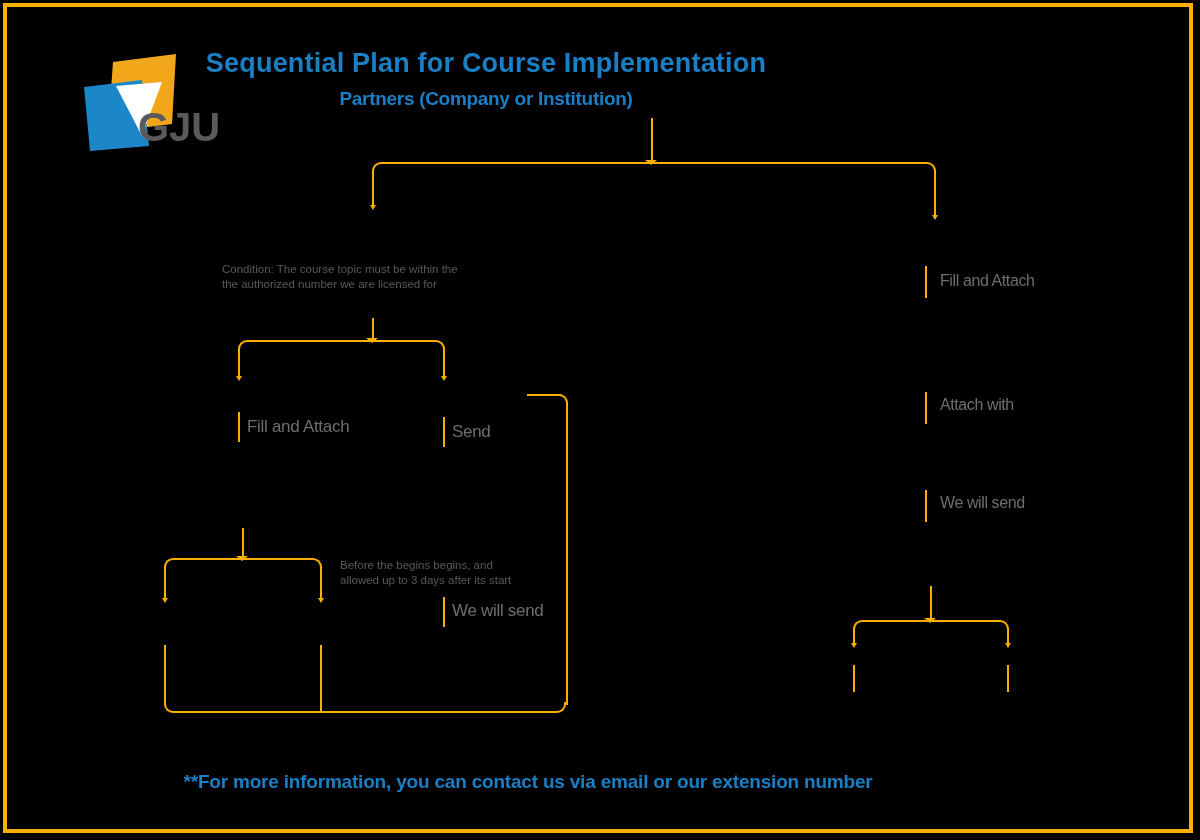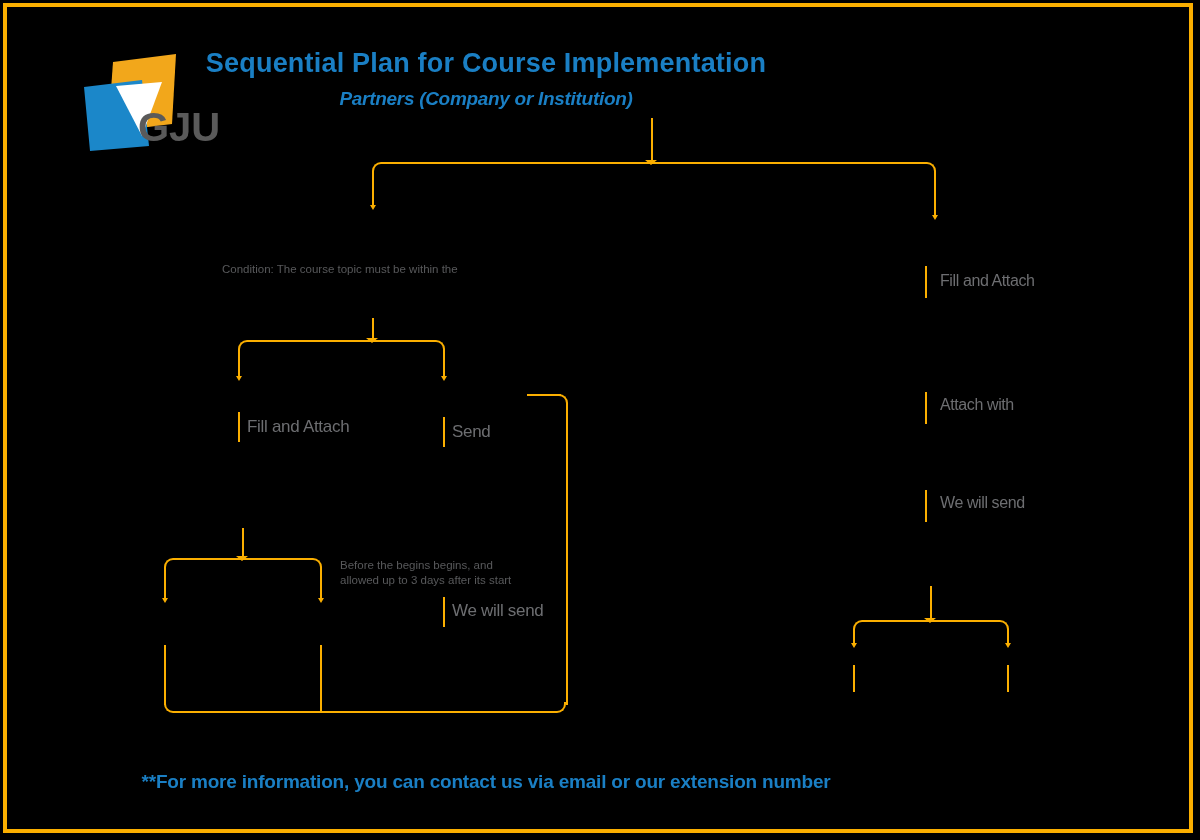--- a/index.html
+++ b/index.html
@@ -68,7 +68,6 @@
     font-size: 19px;
     font-weight: bold;
     letter-spacing: -0.3px;
-    font-style: italic;
   }
   #footer-note {
     top: 771px;

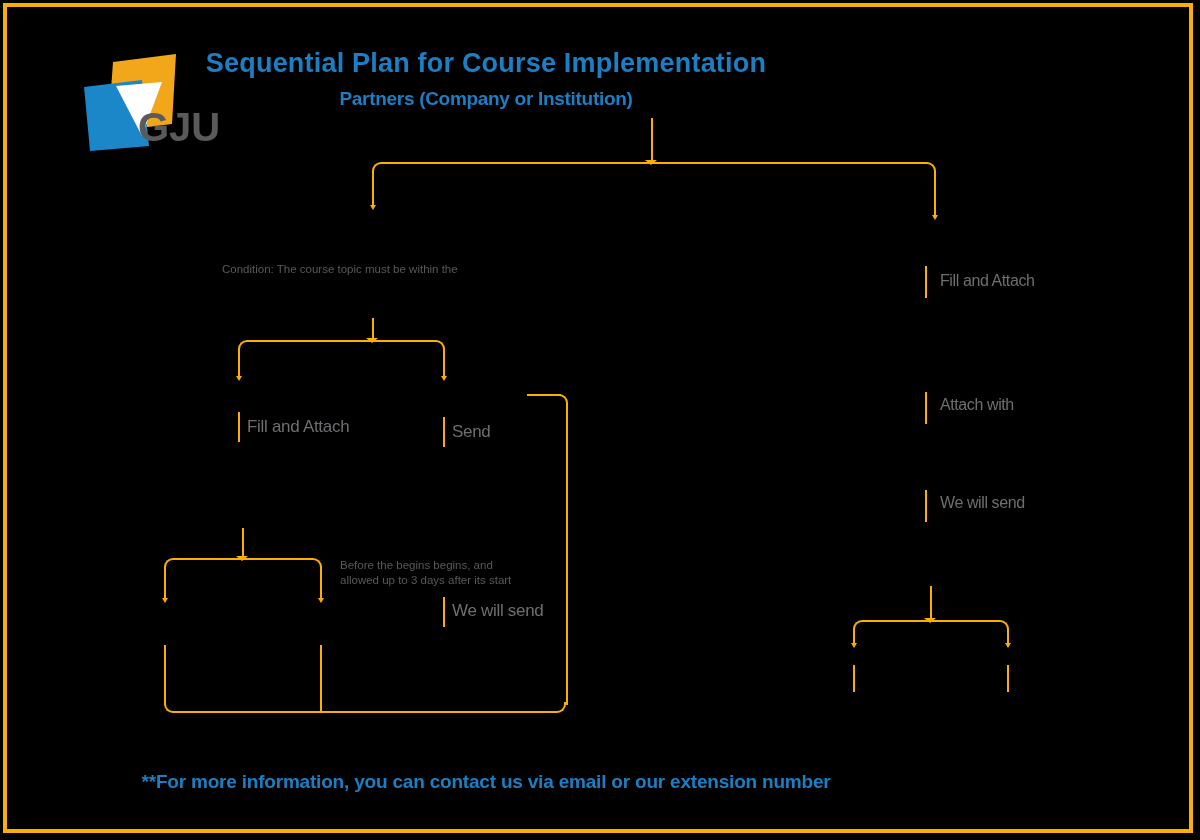--- a/index.html
+++ b/index.html
@@ -168,6 +168,7 @@
 
   <div class="note" style="left:222px; top:262px; width:300px;">
     <div>Condition: The course topic must be within the</div>
+    <div>the authorized number we are licensed for</div>
   </div>
 
   <div class="conn v" style="left:372px; top:318px; height:20px;"></div>

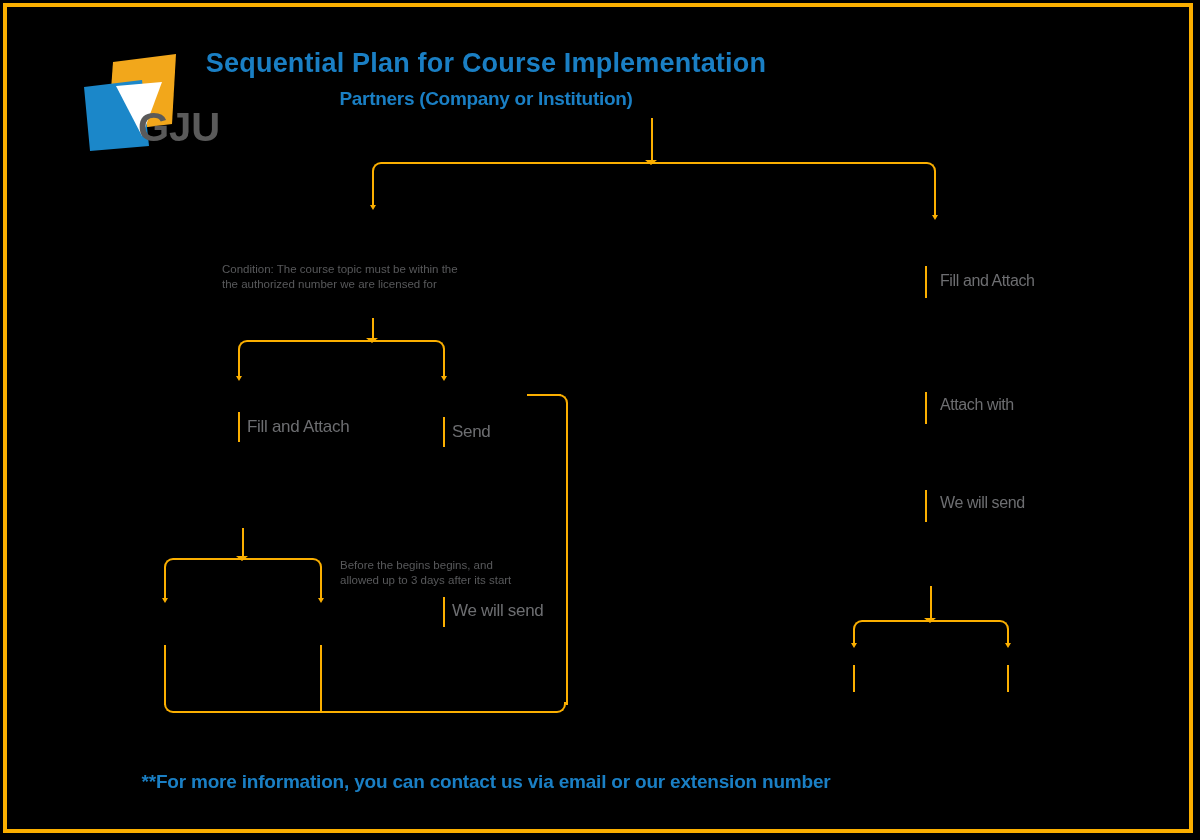--- a/index.html
+++ b/index.html
@@ -74,6 +74,7 @@
     font-size: 19px;
     font-weight: bold;
     letter-spacing: -0.2px;
+    margin-left: 42px;
   }
 
   

